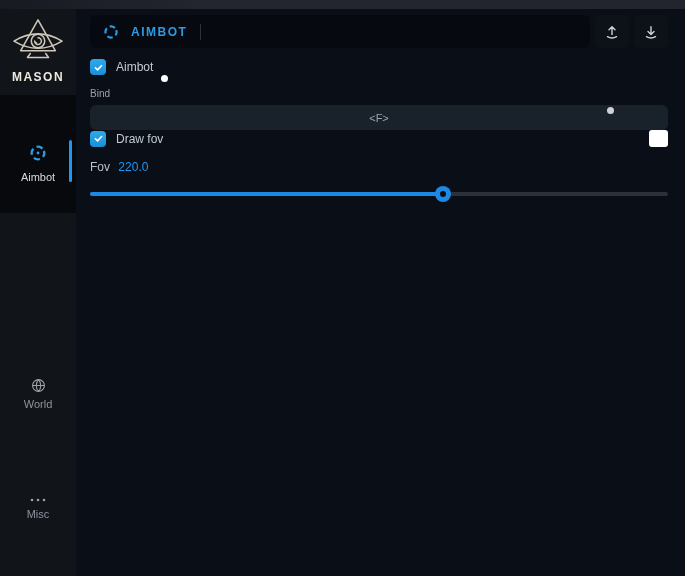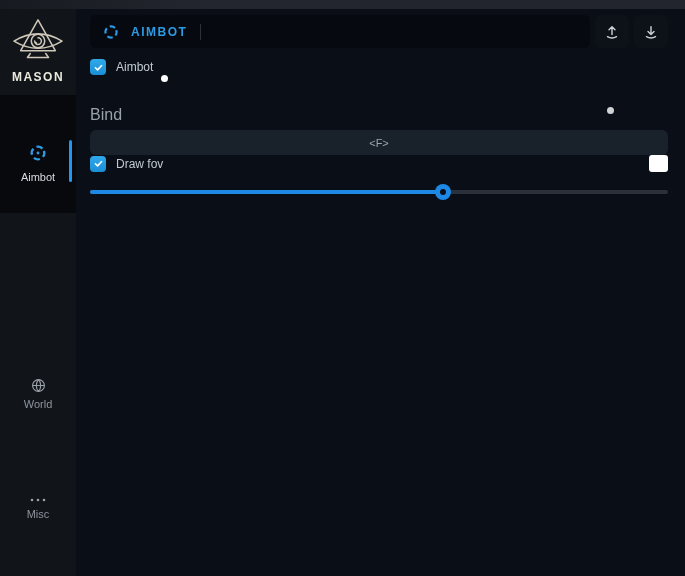--- a/index.html
+++ b/index.html
@@ -42,7 +42,7 @@
     display:flex;align-items:center;justify-content:center;cursor:pointer;flex-shrink:0;}
   .check-label{margin-left:10px;font-size:12px;color:#c3cbd2;}
 
-  .bind-label{margin-top:31px;font-size:16px;color:#99a2ab;}
+  .bind-label{margin-top:13px;font-size:10px;color:#99a2ab;}
   .bind-input{margin-top:6px;height:25px;background:#19222a;border-radius:6px;
     display:flex;align-items:center;justify-content:center;
     font-size:11px;color:#9aa4ac;cursor:pointer;}

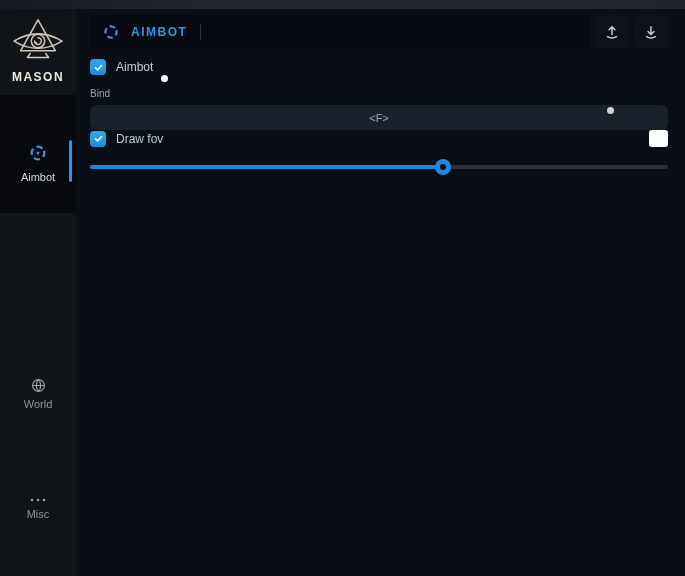--- a/index.html
+++ b/index.html
@@ -179,6 +179,10 @@
       <span class="color-swatch" style="background: rgb(255, 255, 255);"></span>
     </div>
 
+    <div class="fov-row">
+      <span class="fov-name">Fov</span>
+      <span class="fov-value">220.0</span>
+    </div>
 
     <div class="slider">
       <span class="slider-track"></span>

